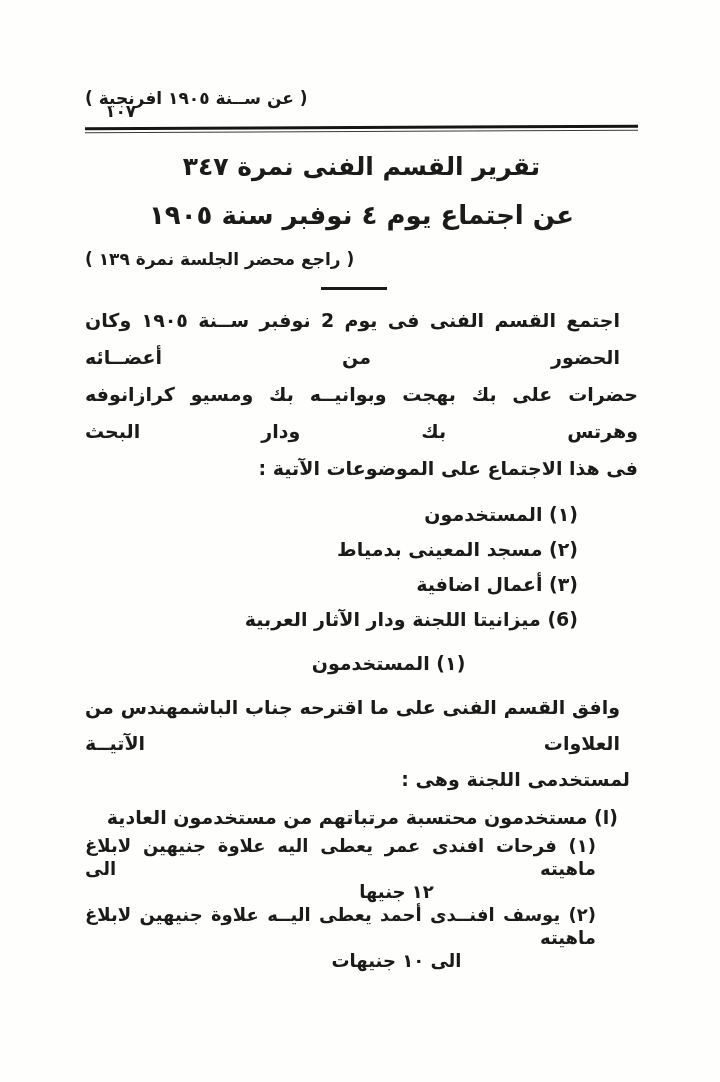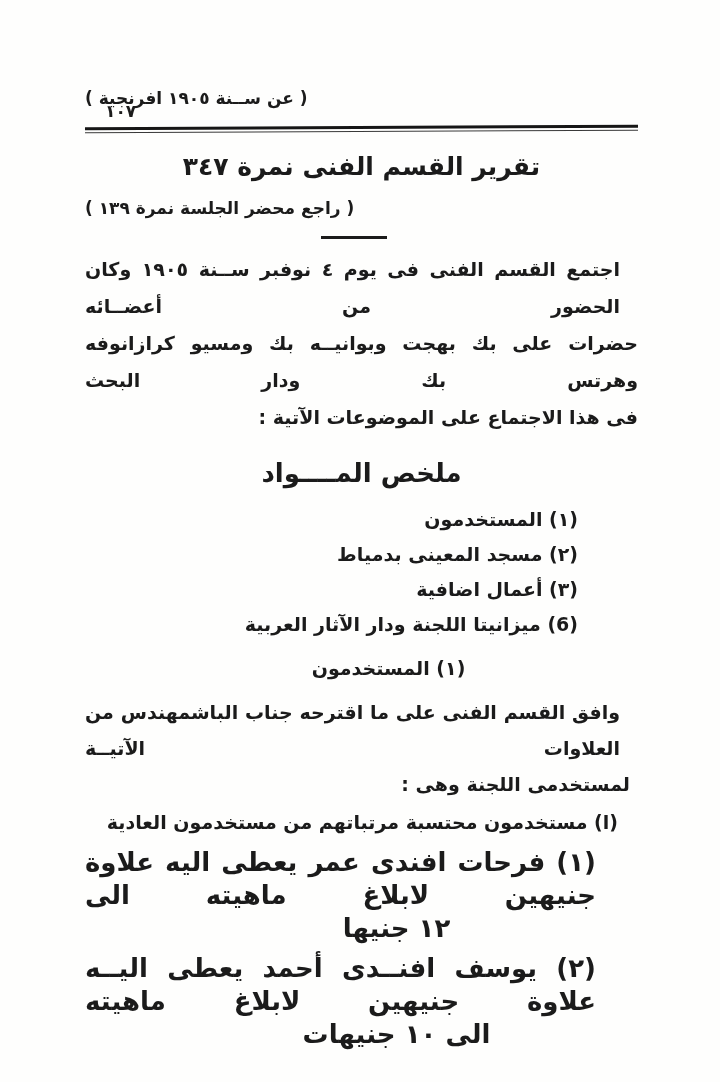--- a/index.html
+++ b/index.html
@@ -153,6 +153,7 @@
     <div class="rule"></div>
 
     <div class="t1">تقرير القسم الفنى نمرة ٣٤٧</div>
+    <div class="t2">عن اجتماع يوم ٤ نوفبر سنة ١٩٠٥</div>
     <div class="t3">( راجع محضر الجلسة نمرة ١٣٩ )</div>
 
     <div class="sep"></div>

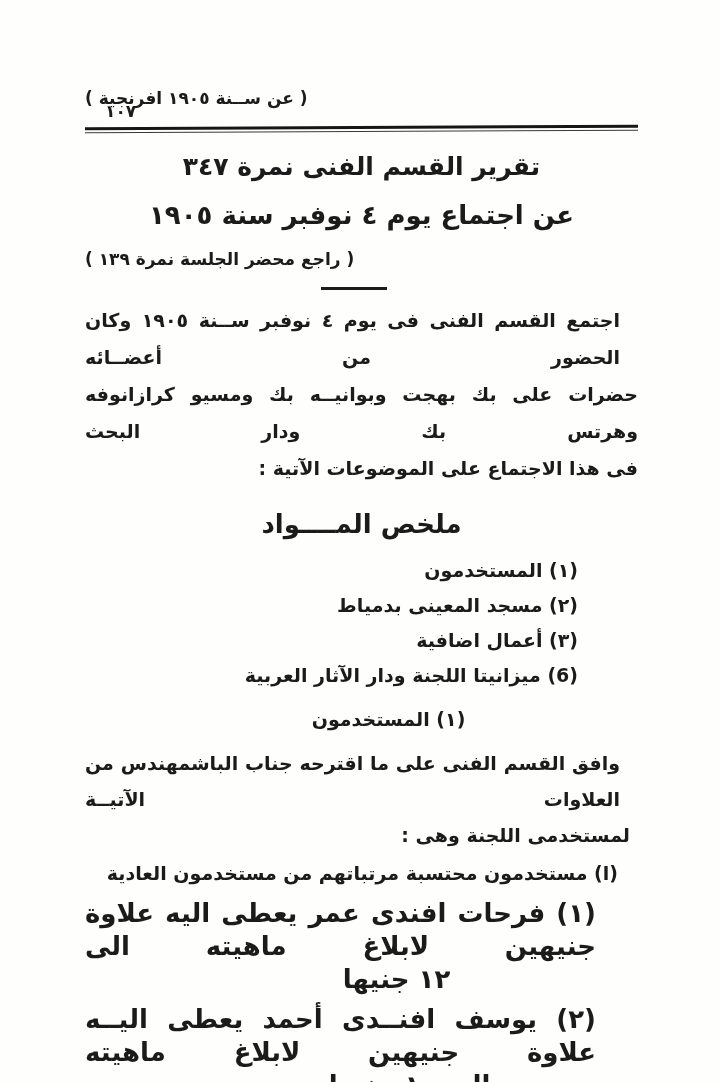--- a/index.html
+++ b/index.html
@@ -159,7 +159,7 @@
     <div class="sep"></div>
 
     <div class="intro">
-      <div class="stretch indent-lg">اجتمع القسم الفنى فى يوم ٤ نوفبر ســنة ١٩٠٥ وكان الحضور من أعضــائه</div>
+      <div class="stretch indent-lg">اجتمع القسم الفنى فى يوم 2 نوفبر ســنة ١٩٠٥ وكان الحضور من أعضــائه</div>
       <div class="stretch">حضرات على بك بهجت وبوانيــه بك ومسيو كرازانوفه وهرتس بك ودار البحث</div>
       <div>فى هذا الاجتماع على الموضوعات الآتية :</div>
     </div>

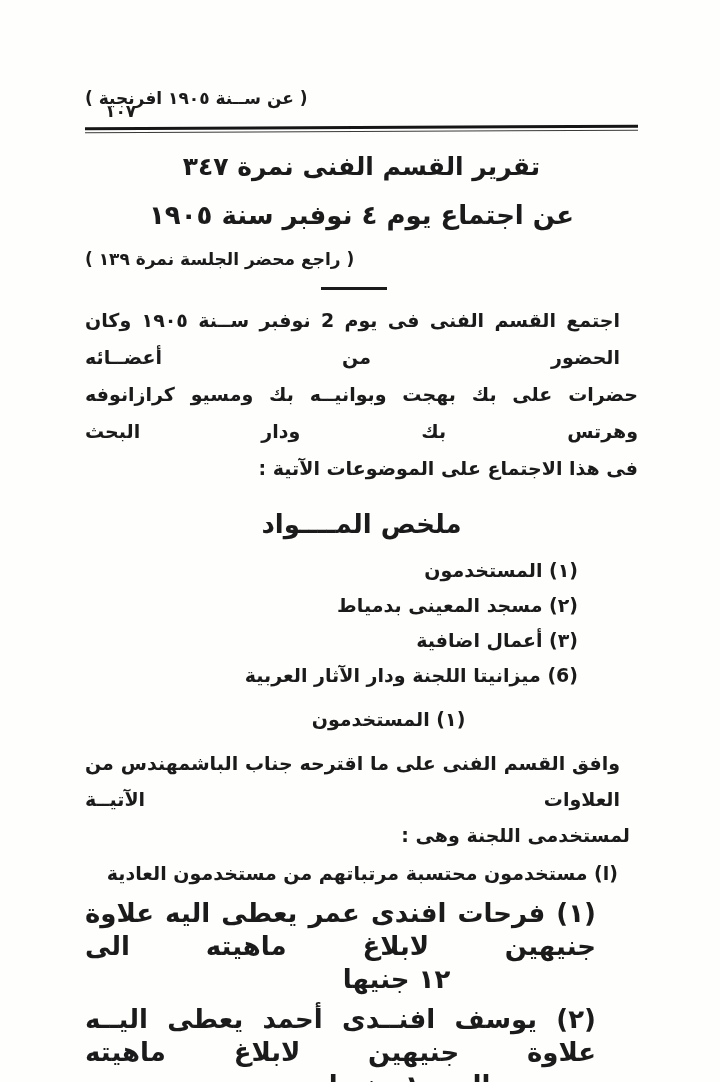--- a/index.html
+++ b/index.html
@@ -164,7 +164,6 @@
       <div>فى هذا الاجتماع على الموضوعات الآتية :</div>
     </div>
 
-    <div class="mat-heading">ملخص المــــواد</div>
 
     <div class="mat-list">
       <div class="mat-item">(١) المستخدمون</div>

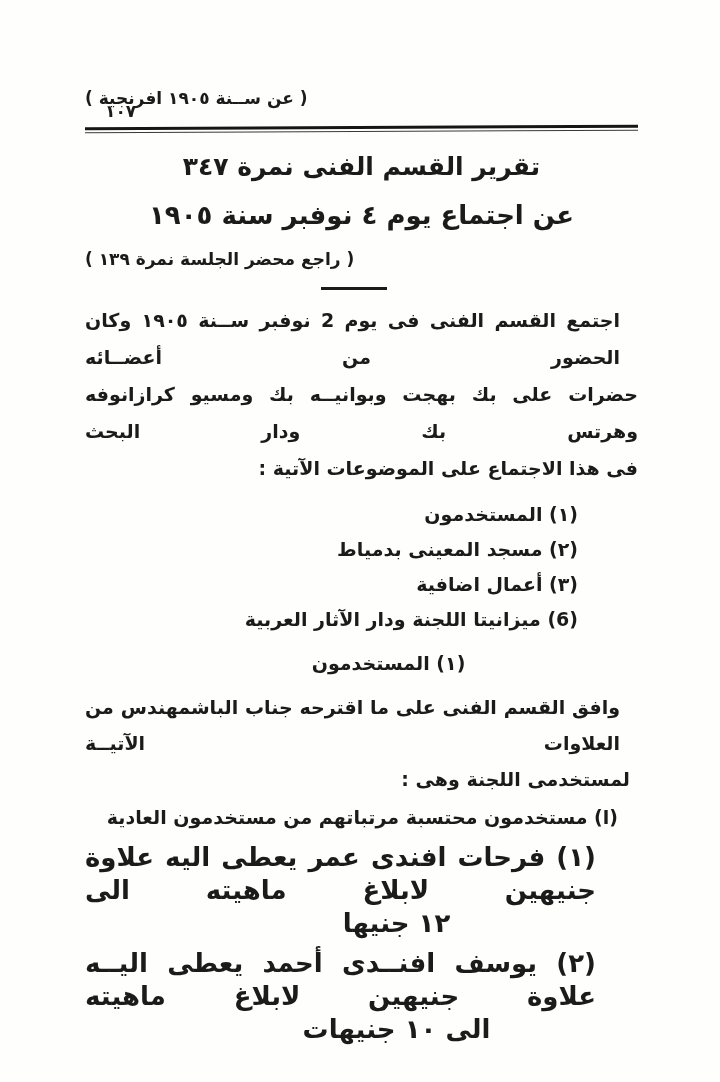--- a/index.html
+++ b/index.html
@@ -125,9 +125,8 @@
     white-space: nowrap;
   }
   .sub-item {
-    margin-top: 7px;
-    font-size: 26px;
-    line-height: 33px;
+    font-size: 18px;
+    line-height: 23px;
   }
   .sub-item .l1 {
     padding-right: 42px;

